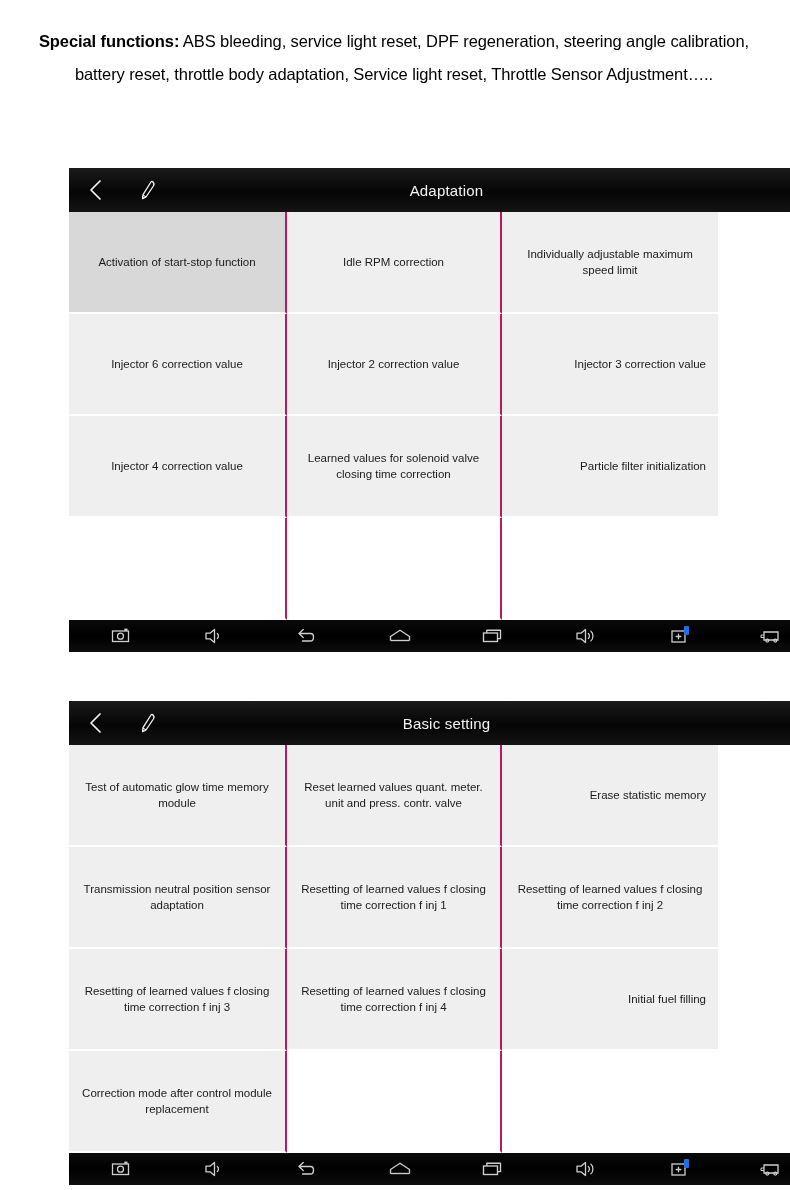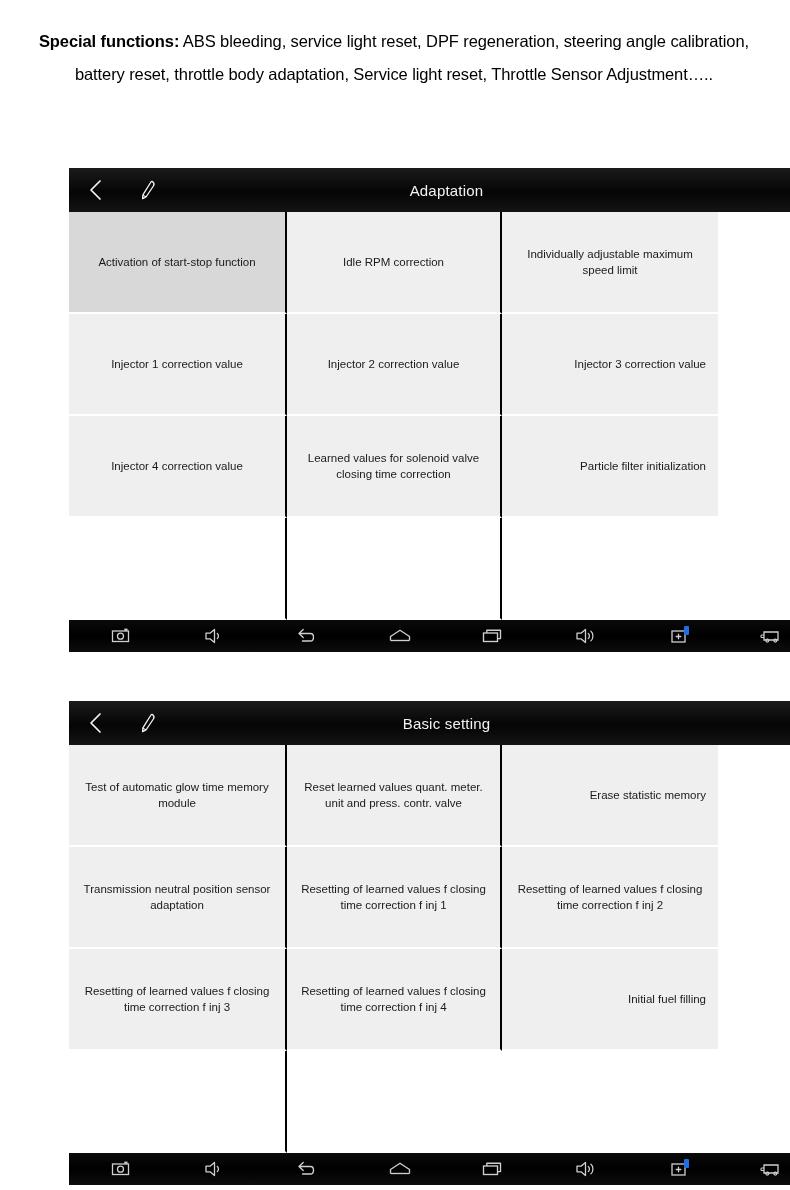--- a/index.html
+++ b/index.html
@@ -79,7 +79,7 @@
   .cell {
     height: 102px;
     background: #efefef;
-    border-right: 2px solid #000000;
+    border-right: 2px solid #be185d;
     border-bottom: 2px solid #ffffff;
     display: flex;
     align-items: center;

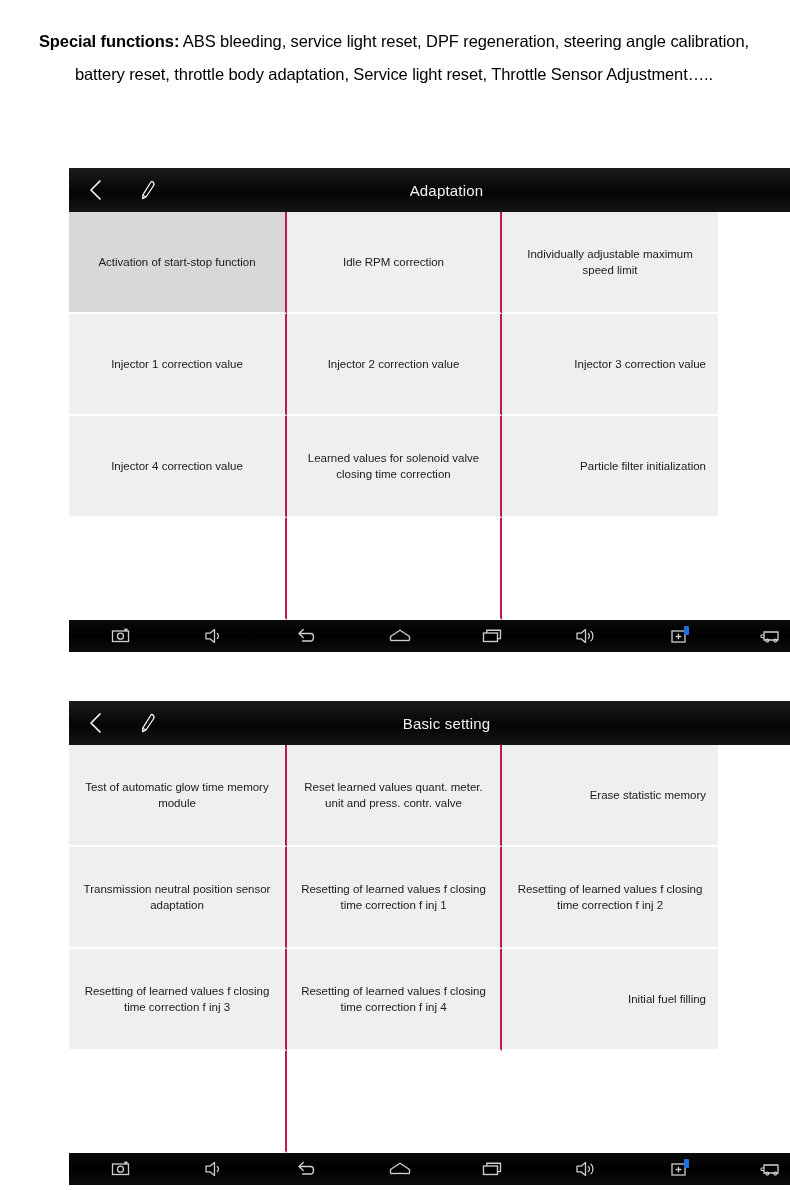--- a/index.html
+++ b/index.html
@@ -155,7 +155,7 @@
           <span>Individually adjustable maximum speed limit</span>
         </div>
       <div class="cell">
-          <span>Injector 1 correction value</span>
+          <span>Injector 6 correction value</span>
         </div>
       <div class="cell">
           <span>Injector 2 correction value</span>

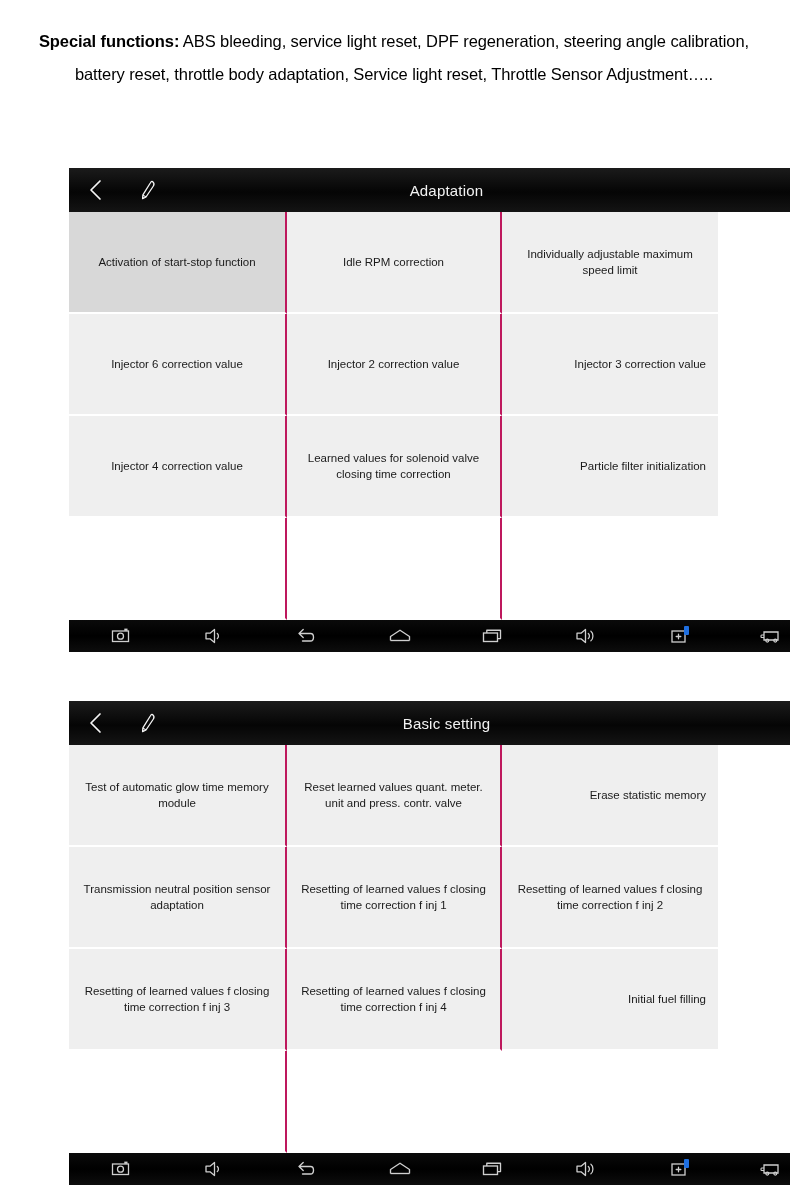--- a/index.html
+++ b/index.html
@@ -281,6 +281,9 @@
       <div class="cell">
           <span>Initial fuel filling</span>
         </div>
+      <div class="cell">
+          <span>Correction mode after control module replacement</span>
+        </div>
       <div class="cell empty">
           <span></span>
         </div>

